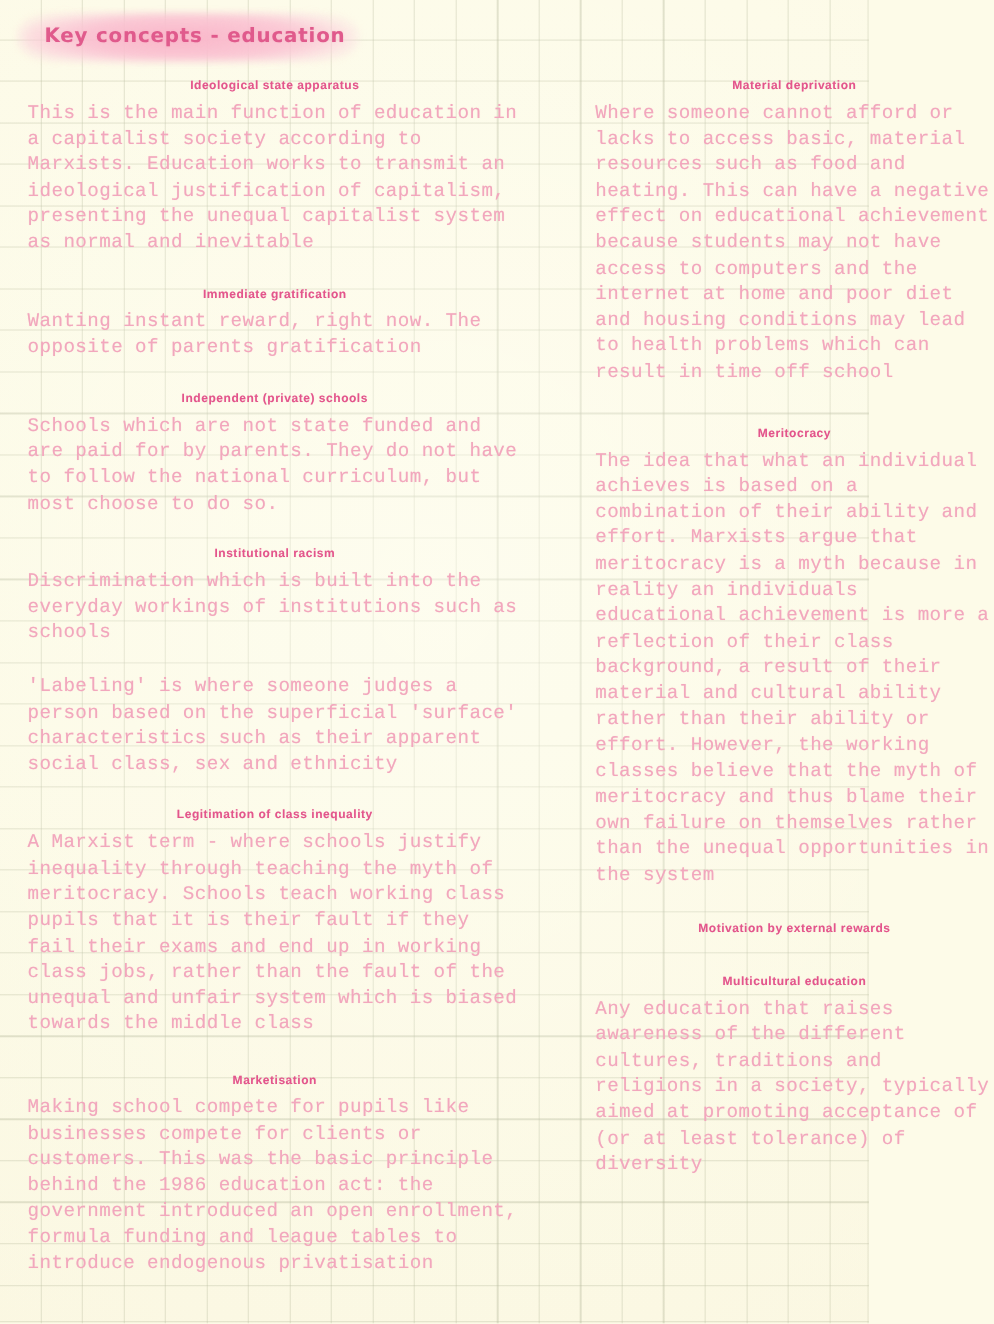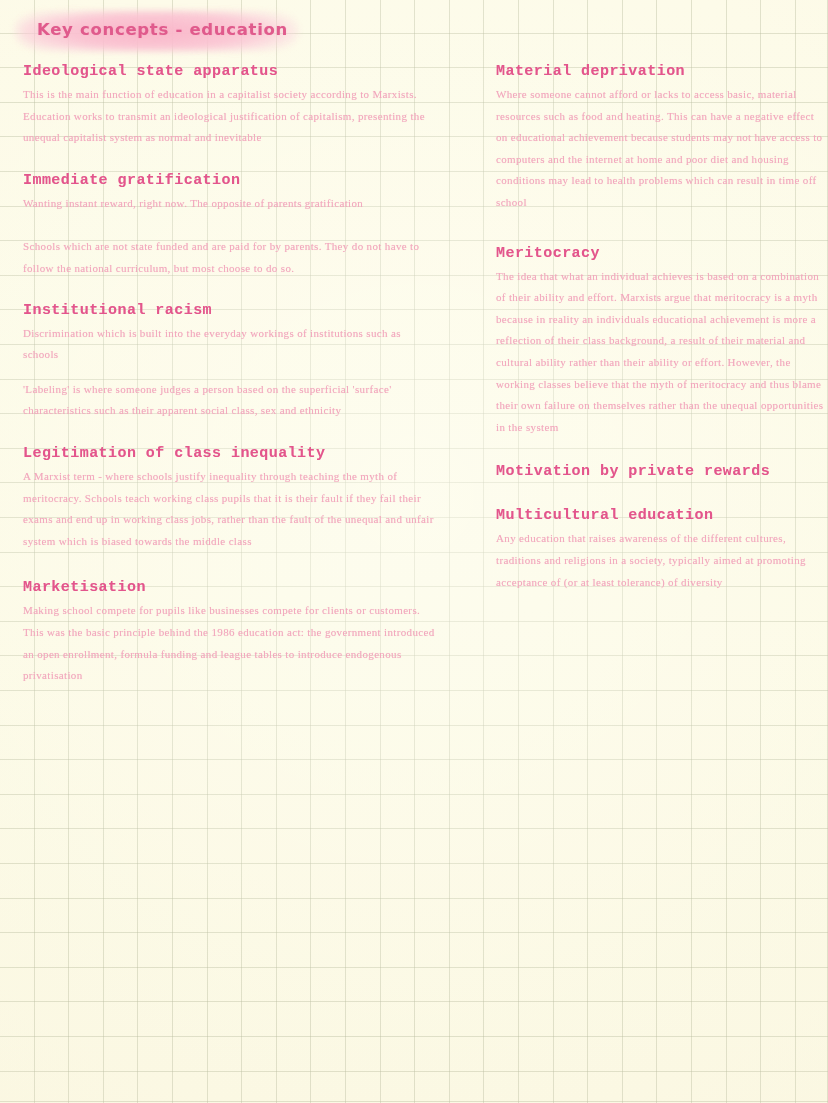--- a/index.html
+++ b/index.html
@@ -18,7 +18,7 @@
   
   #page {
     position: relative;
-    width: 828px;
+    width: 724px;
     height: 1103px;
     background-color: #fdfbe9;
     background-image:

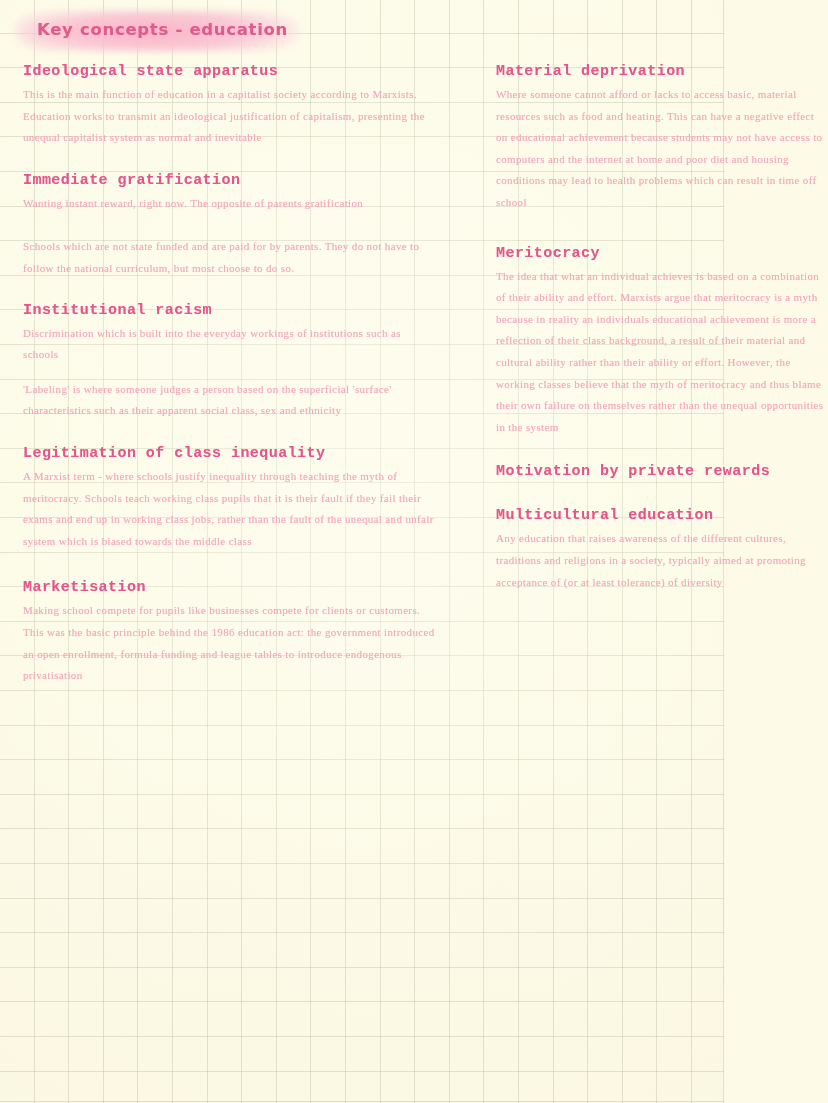--- a/index.html
+++ b/index.html
@@ -104,14 +104,15 @@
   .entry { margin-bottom: 21px; }
 
   .entry-title {
-    font-family: Liberation Mono, monospace;
-    font-size: 15px;
+    font-family: Liberation Sans, sans-serif;
+    font-size: 10px;
     font-weight: 700;
     letter-spacing: 0.45px;
     color: #e3558c;
     line-height: 20px;
     margin-bottom: 2px;
     text-shadow: 0 0 0.6px rgba(227,85,140,0.30);
+    text-align: center;
   }
   .entry-body {
     font-family: Liberation Serif, serif;

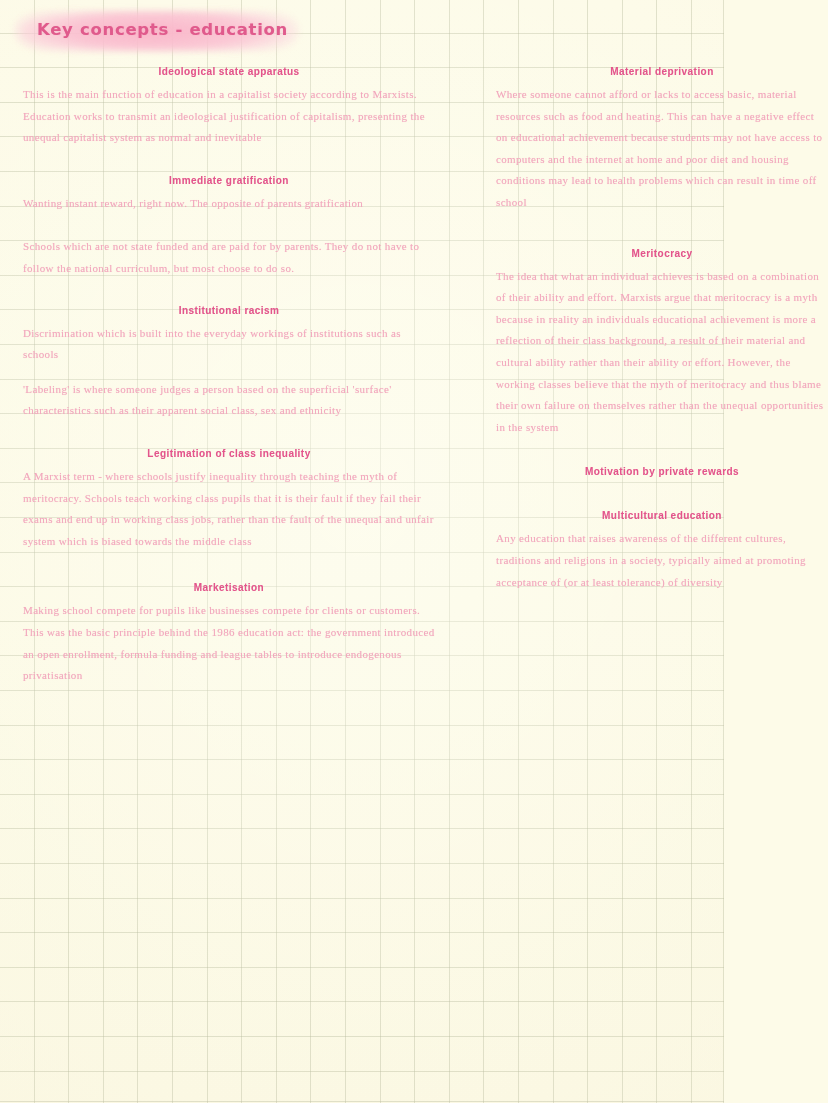--- a/index.html
+++ b/index.html
@@ -115,8 +115,8 @@
     text-align: center;
   }
   .entry-body {
-    font-family: Liberation Serif, serif;
-    font-size: 11px;
+    font-family: Liberation Mono, monospace;
+    font-size: 16px;
     font-weight: 400;
     letter-spacing: 0.35px;
     color: #f2a7bd;

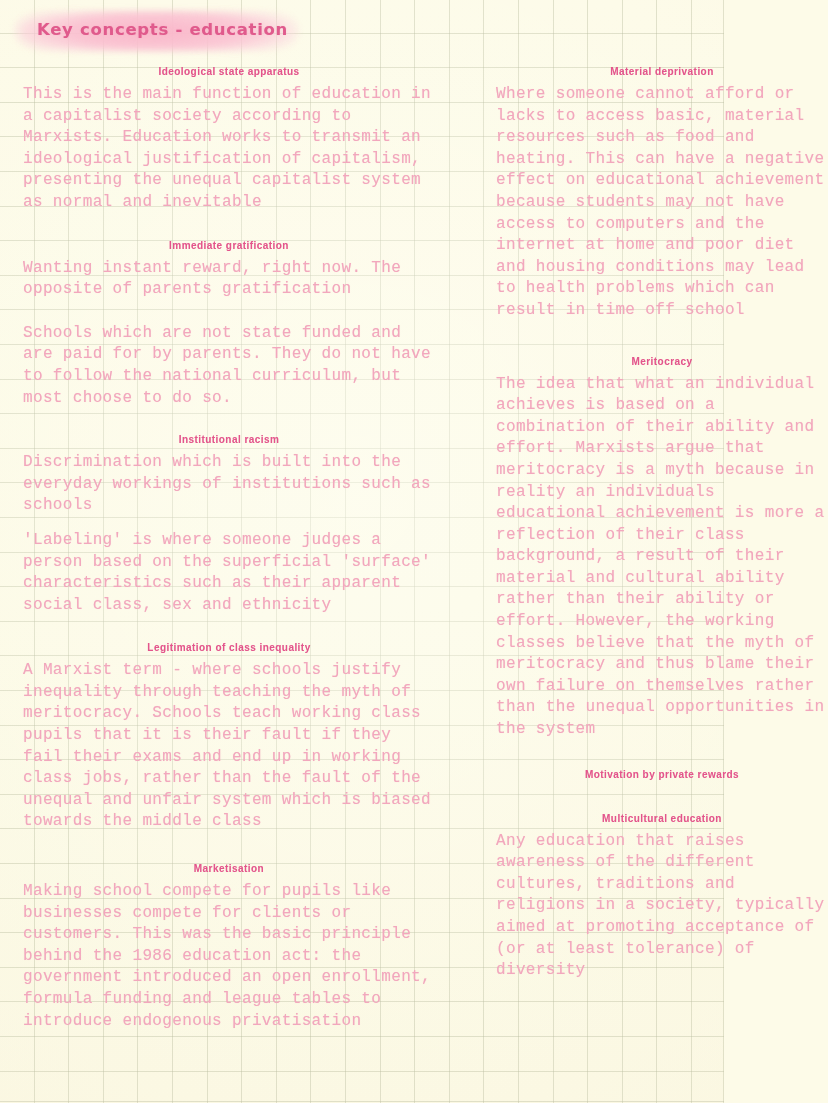--- a/index.html
+++ b/index.html
@@ -163,6 +163,7 @@
     </div>
 
     <div class="entry">
+      <div class="entry-title">Independent (private) schools</div>
       <div class="entry-body">Schools which are not state funded and are paid for by parents. They do not have to follow the national curriculum, but most choose to do so.</div>
     </div>
 

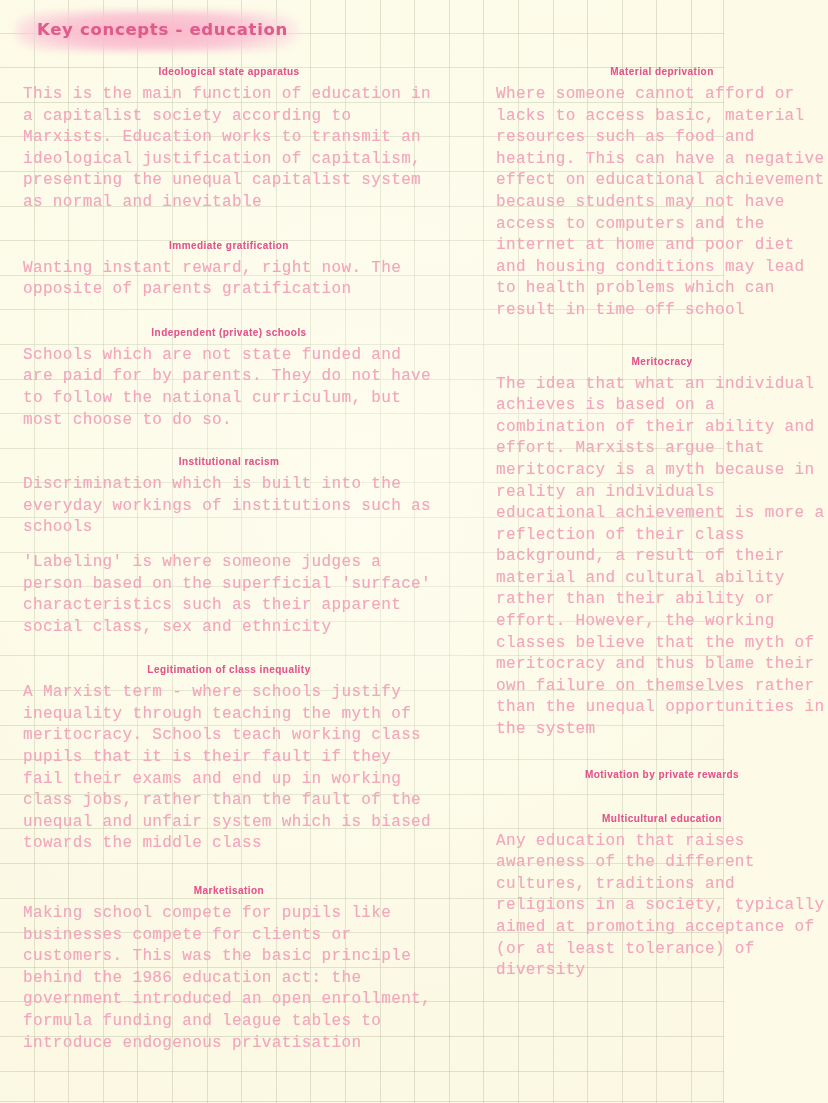--- a/index.html
+++ b/index.html
@@ -129,7 +129,7 @@
   #col-left  .entry:nth-child(1) { margin-bottom: 22px; }
   #col-left  .entry:nth-child(2) { margin-bottom: 22px; }
   #col-left  .entry:nth-child(3) { margin-bottom: 21px; }
-  #col-left  .entry:nth-child(4) { margin-bottom: 13px; }
+  #col-left  .entry:nth-child(4) { margin-bottom: 23px; }
   #col-left  .entry:nth-child(5) { margin-bottom: 22px; }
   #col-left  .entry:nth-child(6) { margin-bottom: 26px; }
 

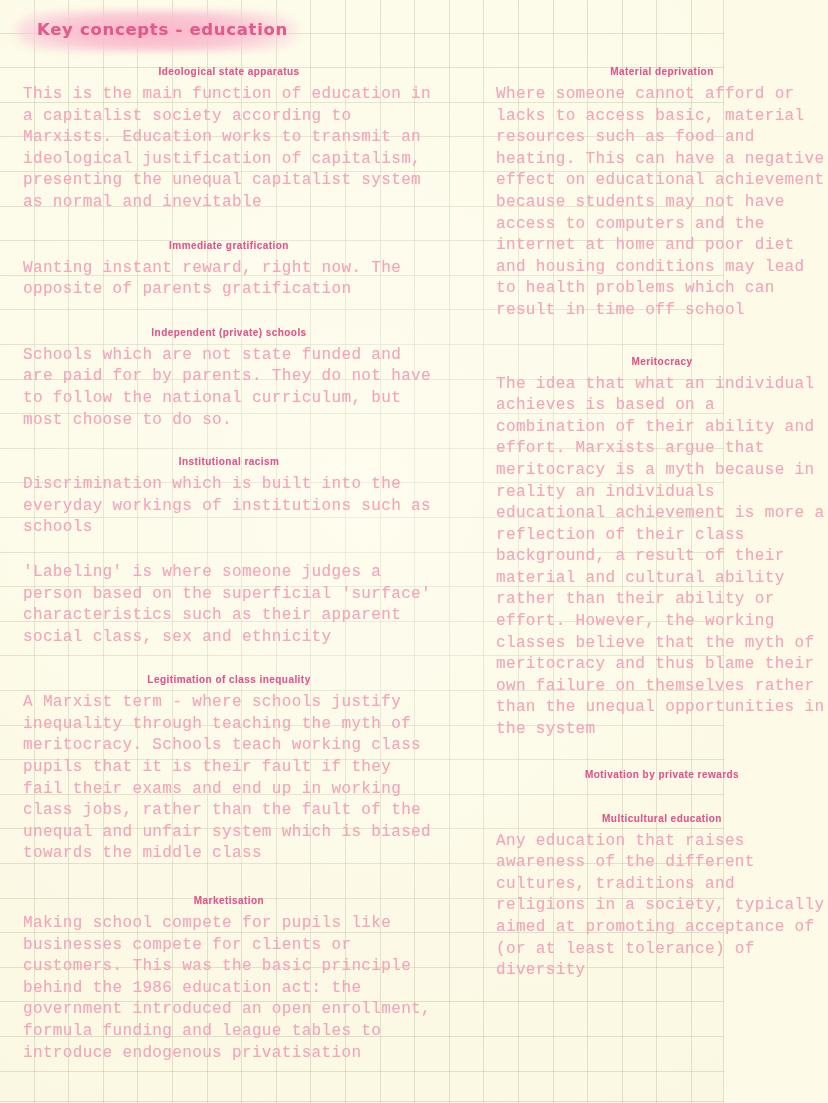--- a/index.html
+++ b/index.html
@@ -201,7 +201,7 @@
     </div>
 
     <div class="entry">
-      <div class="entry-title">Motivation by private rewards</div>
+      <div class="entry-title">Motivation by external rewards</div>
     </div>
 
     <div class="entry">

